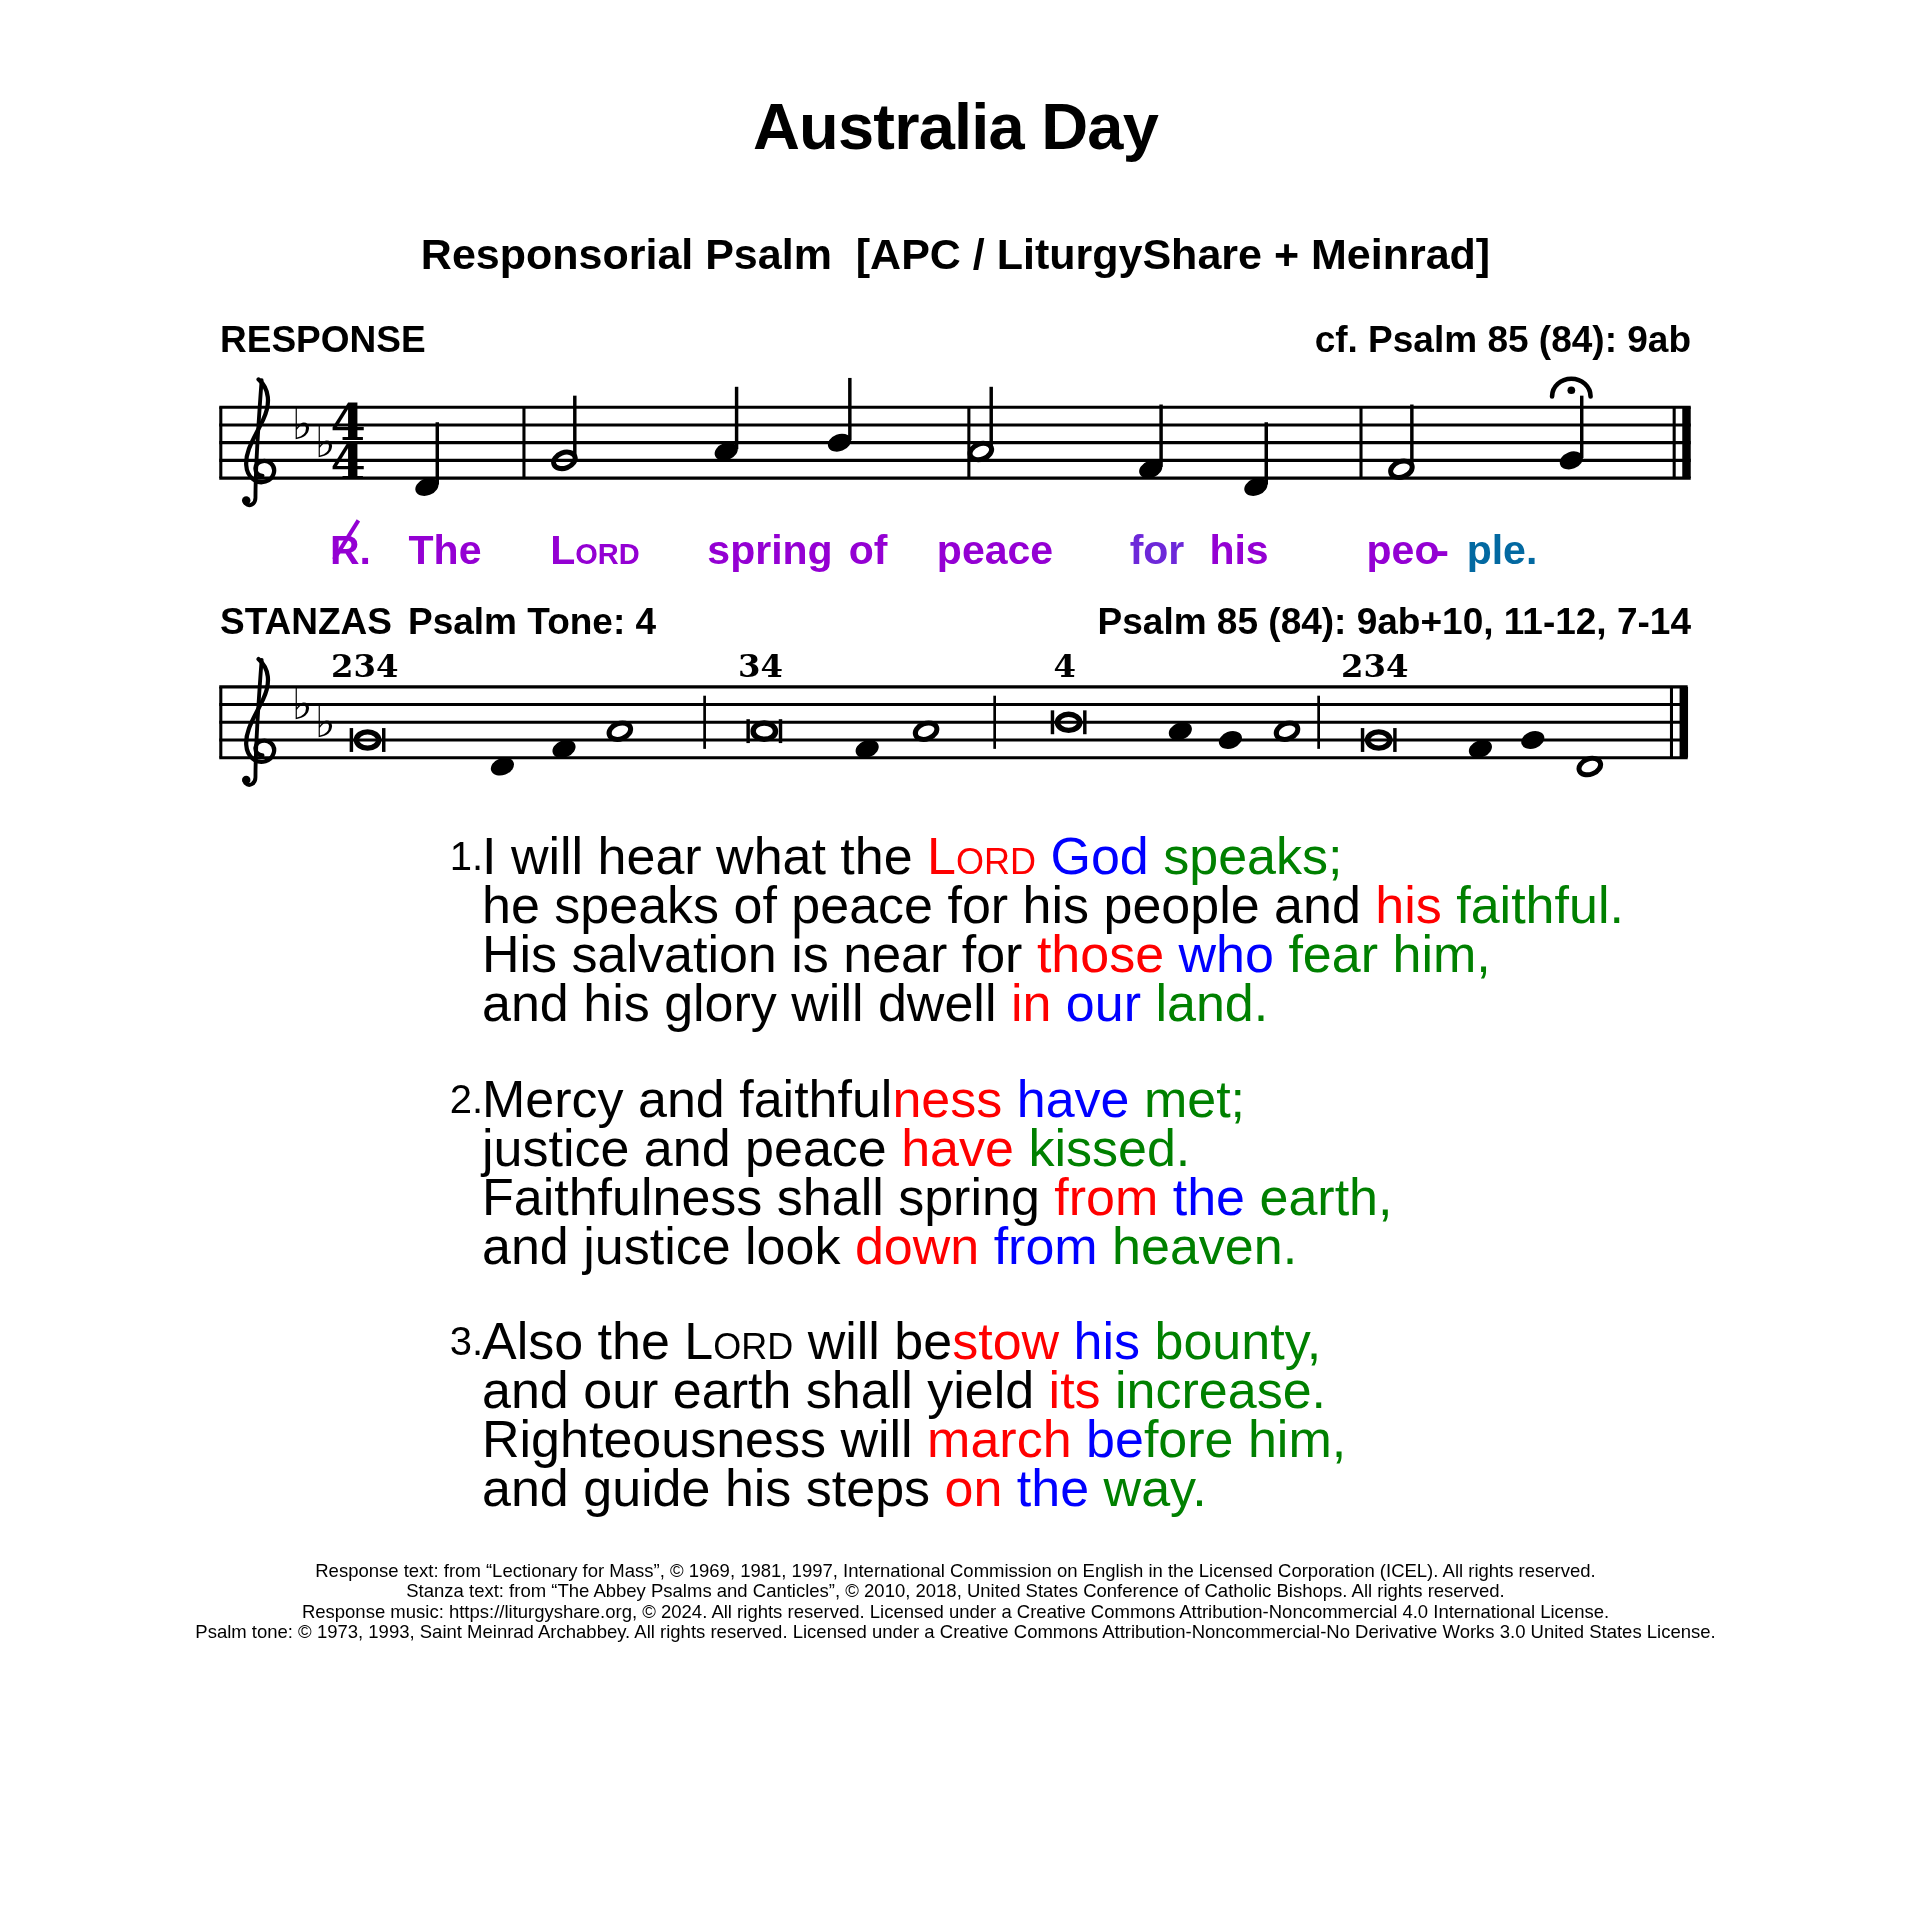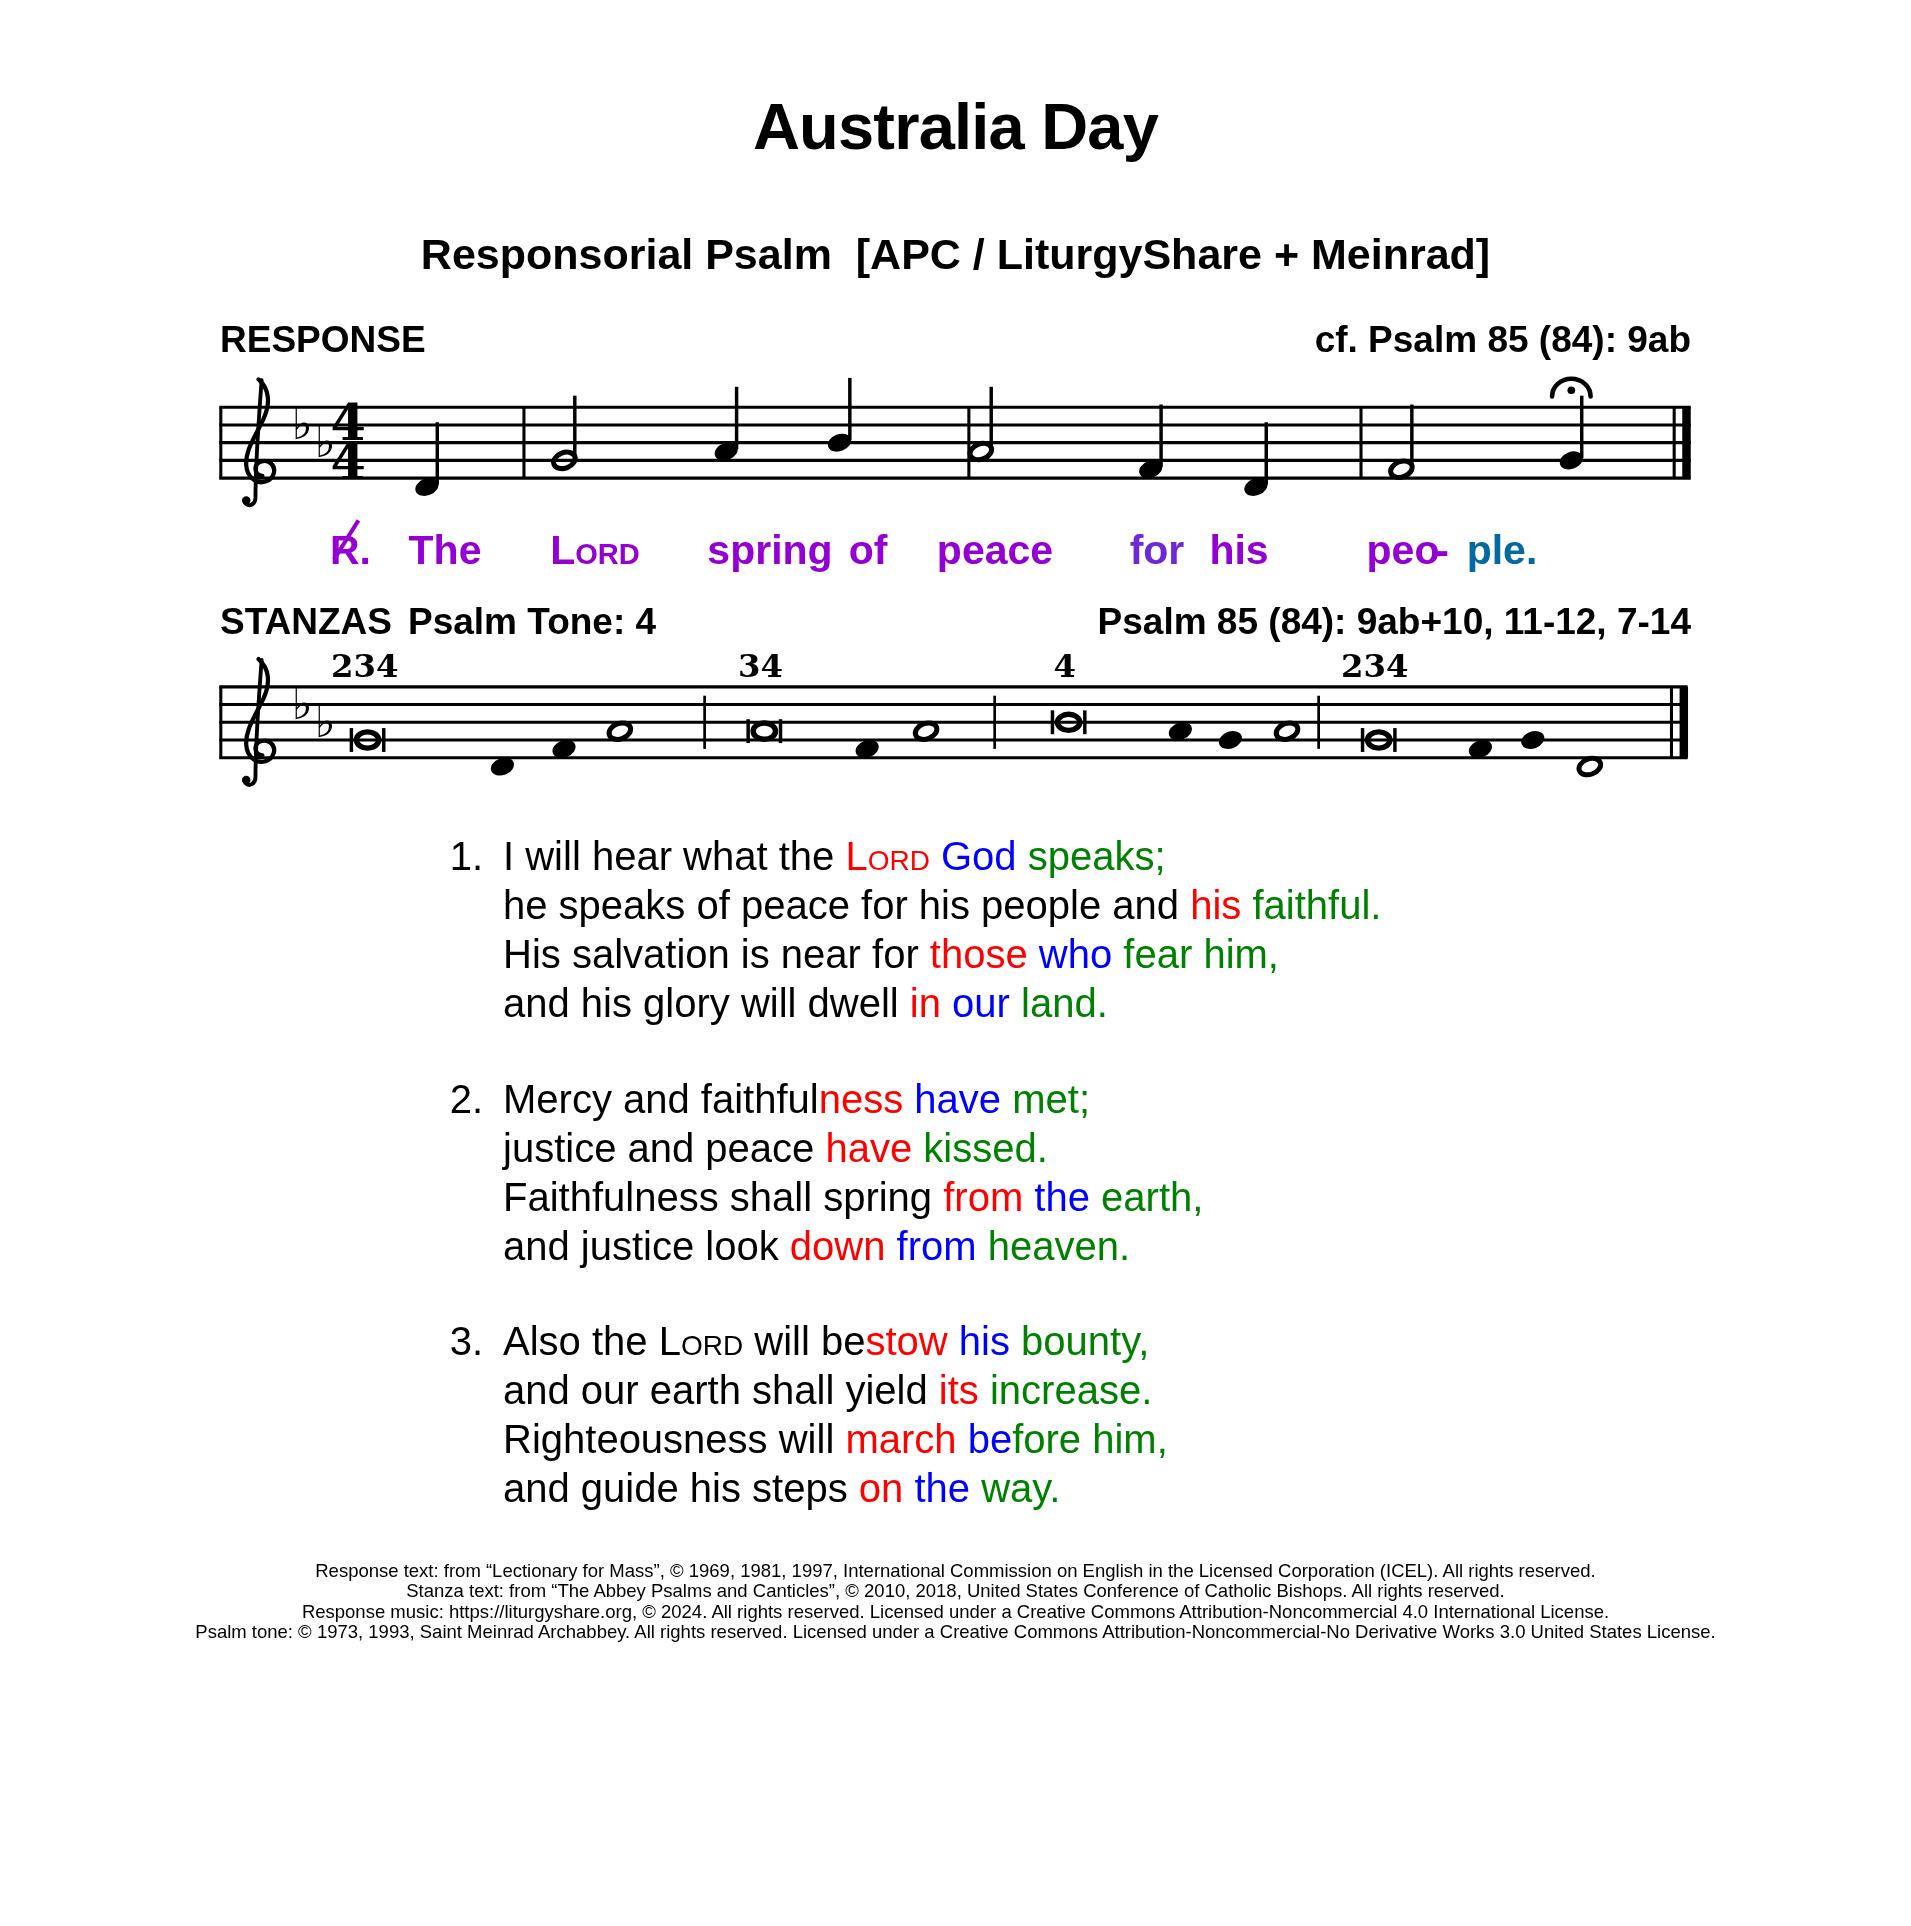--- a/index.html
+++ b/index.html
@@ -25,7 +25,7 @@
   .stanza{position:absolute;left:416px;}
   .stanza .num{position:absolute;left:0;top:0;width:67px;text-align:right;
                font-size:40px;line-height:49px;}
-  .stanza .lines{margin-left:87px;font-size:40px;line-height:49px;white-space:pre;}
+  .stanza .lines{margin-left:66px;font-size:52px;line-height:49px;white-space:pre;}
   .footnotes{position:absolute;left:0;top:1561px;width:100%;text-align:center;
              font-size:18.5px;line-height:20.4px;}
 </style>

